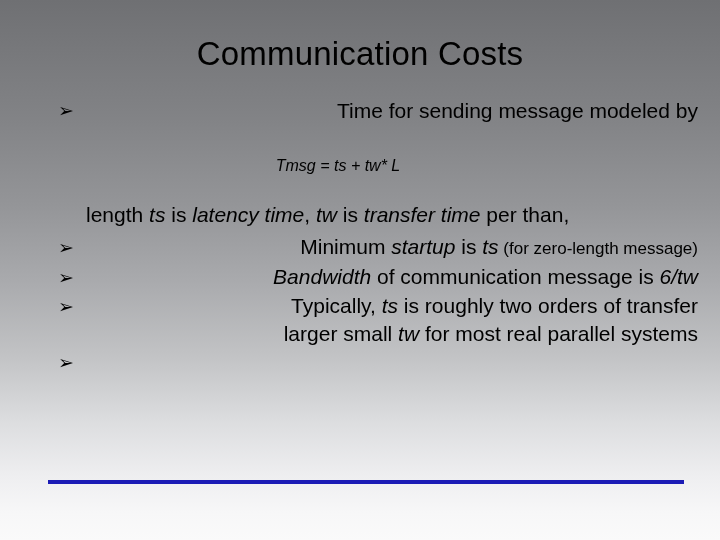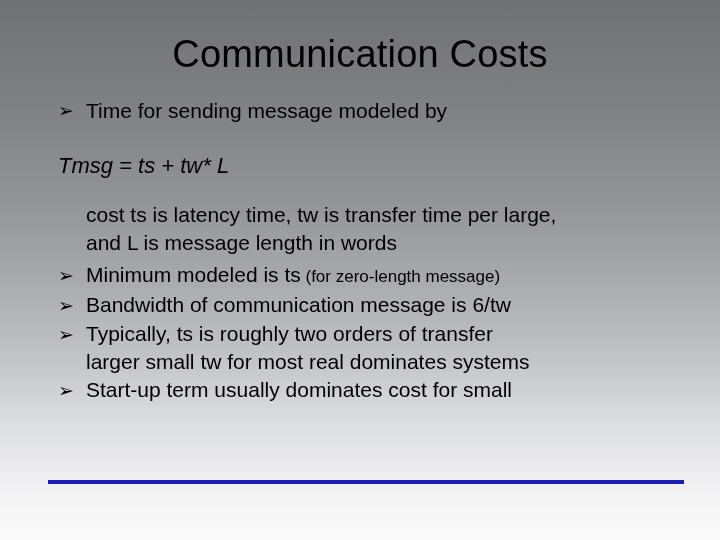--- a/index.html
+++ b/index.html
@@ -51,7 +51,7 @@
     left: 0;
     width: 720px;
     text-align: center;
-    font-size: 38px;
+    font-size: 33px;
     line-height: 40px;
     letter-spacing: 0.2px;
     color: #000;

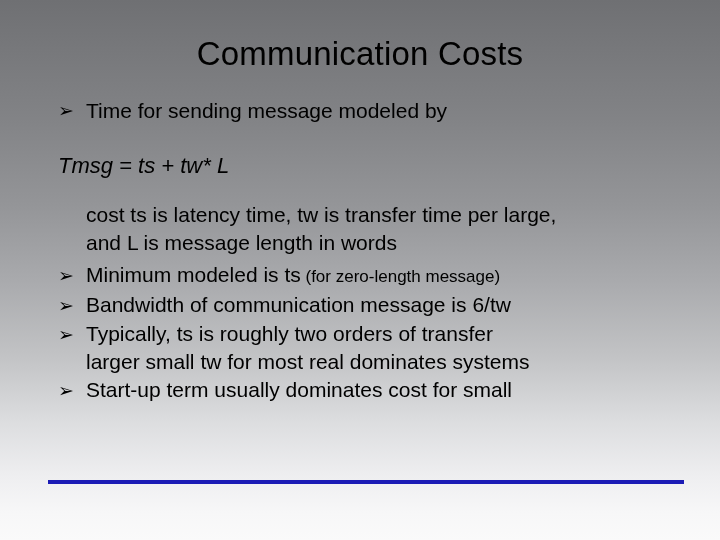--- a/index.html
+++ b/index.html
@@ -82,6 +82,7 @@
   }
   .btext {
     flex: 1 1 auto;
+    text-align: right;
   }
 
   .plain-block {

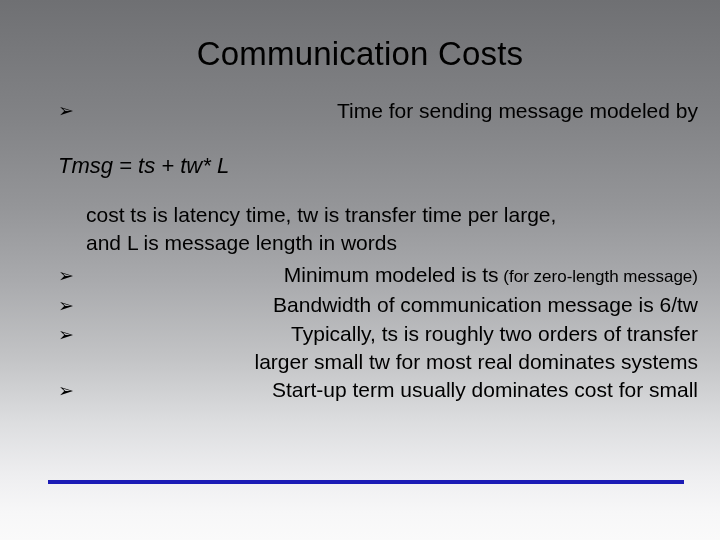--- a/index.html
+++ b/index.html
@@ -92,9 +92,9 @@
   }
 
   .formula {
-    text-align: left;
+    text-align: center;
     font-style: italic;
-    font-size: 22px;
+    font-size: 16px;
     line-height: 30px;
     padding-right: 80px;
   }

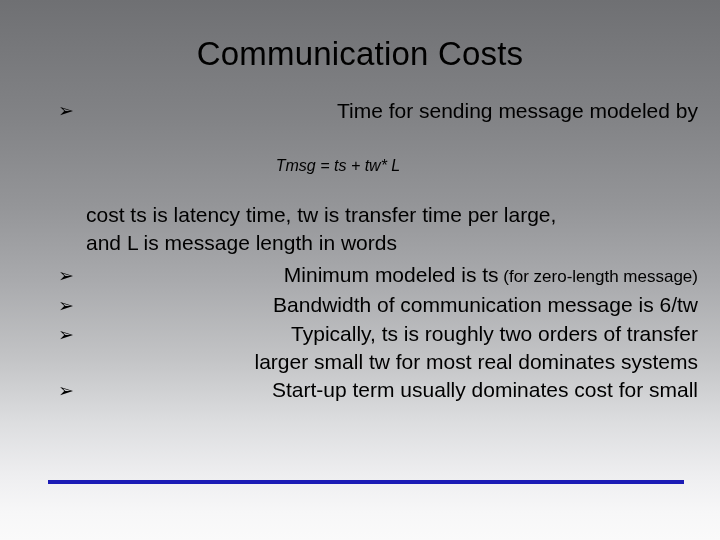--- a/index.html
+++ b/index.html
@@ -146,7 +146,7 @@
     <div class="gap-mid"></div>
 
     <div class="plain-block">
-      <div><span>cost </span><span class="it">ts</span><span> is </span><span class="it">latency time</span><span>, </span><span class="it">tw</span><span> is </span><span class="it">transfer time</span><span> per large,</span></div>
+      <div><span>length </span><span class="it">ts</span><span> is </span><span class="it">latency time</span><span>, </span><span class="it">tw</span><span> is </span><span class="it">transfer time</span><span> per large,</span></div>
       <div><span>and </span><span class="it">L</span><span> is message </span><span class="it">length</span><span> in words</span></div>
     </div>
 

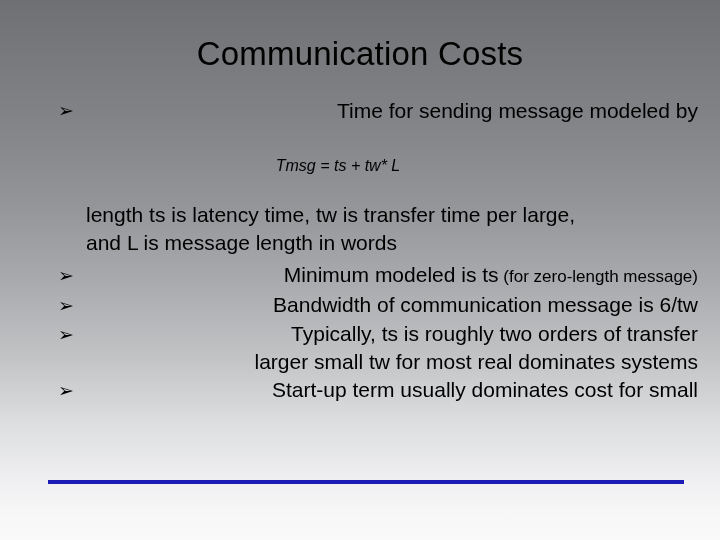--- a/index.html
+++ b/index.html
@@ -99,7 +99,7 @@
     padding-right: 80px;
   }
 
-  .it { }
+  .it { font-style: italic; }
   .small { font-size: 17px; margin-top: 46px; }
 
   .gap-big { height: 26px; }

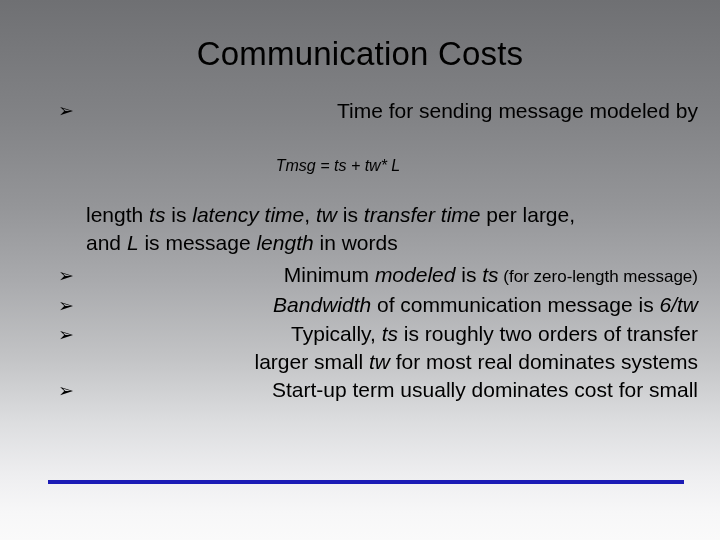--- a/index.html
+++ b/index.html
@@ -146,7 +146,7 @@
     <div class="gap-mid"></div>
 
     <div class="plain-block">
-      <div><span>length </span><span class="it">ts</span><span> is </span><span class="it">latency time</span><span>, </span><span class="it">tw</span><span> is </span><span class="it">transfer time</span><span> per large,</span></div>
+      <div><span>length </span><span class="it">ts</span><span> is </span><span class="it">latency time</span><span>, </span><span class="it">tw</span><span> is </span><span class="it">transfer time</span><span> per than,</span></div>
       <div><span>and </span><span class="it">L</span><span> is message </span><span class="it">length</span><span> in words</span></div>
     </div>
 

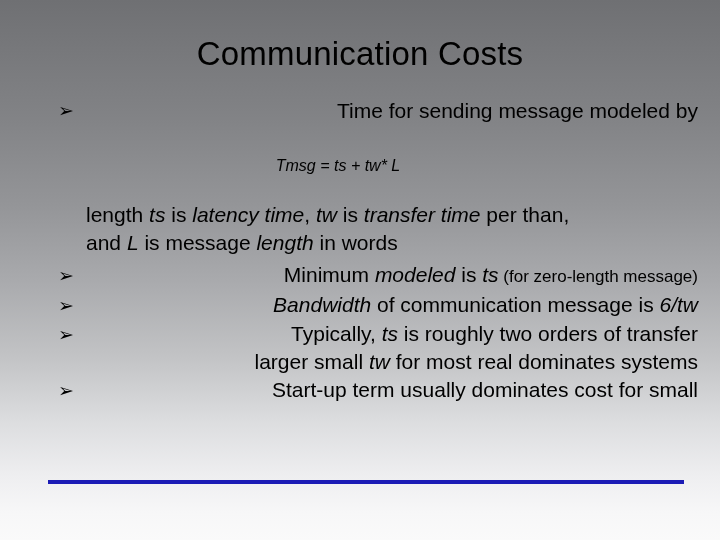--- a/index.html
+++ b/index.html
@@ -147,7 +147,6 @@
 
     <div class="plain-block">
       <div><span>length </span><span class="it">ts</span><span> is </span><span class="it">latency time</span><span>, </span><span class="it">tw</span><span> is </span><span class="it">transfer time</span><span> per than,</span></div>
-      <div><span>and </span><span class="it">L</span><span> is message </span><span class="it">length</span><span> in words</span></div>
     </div>
 
     <div class="gap-sm"></div>

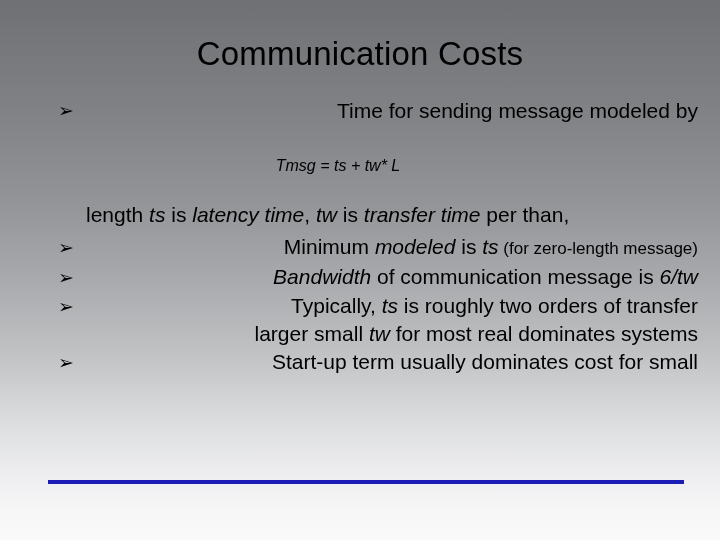--- a/index.html
+++ b/index.html
@@ -153,7 +153,7 @@
 
     <div class="bullet-row tight">
       <span class="marker">➢</span>
-      <span class="btext"><span>Minimum </span><span class="it">modeled</span><span> is </span><span class="it">ts</span><span class="small"> (for zero-length message)</span></span>
+      <span class="btext"><span>Minimum </span><span class="it">startup</span><span> is </span><span class="it">ts</span><span class="small"> (for zero-length message)</span></span>
     </div>
 
     <div class="bullet-row tight">

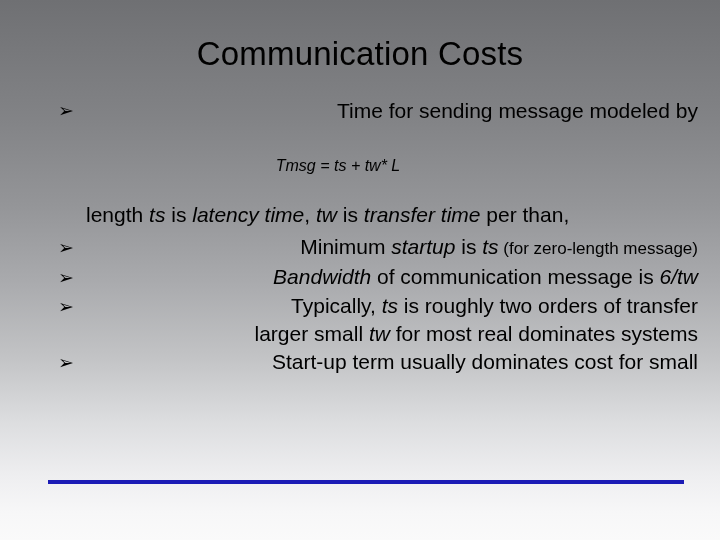--- a/index.html
+++ b/index.html
@@ -163,7 +163,7 @@
 
     <div class="bullet-row tight">
       <span class="marker">➢</span>
-      <span class="btext"><span>Typically, </span><span class="it">ts</span><span> is roughly two orders of transfer</span><br><span>larger small </span><span class="it">tw</span><span> for most real dominates systems</span></span>
+      <span class="btext"><span>Typically, </span><span class="it">ts</span><span> is roughly two orders of transfer</span><br><span>larger small </span><span class="it">tw</span><span> for most real parallel systems</span></span>
     </div>
 
     <div class="bullet-row tight">

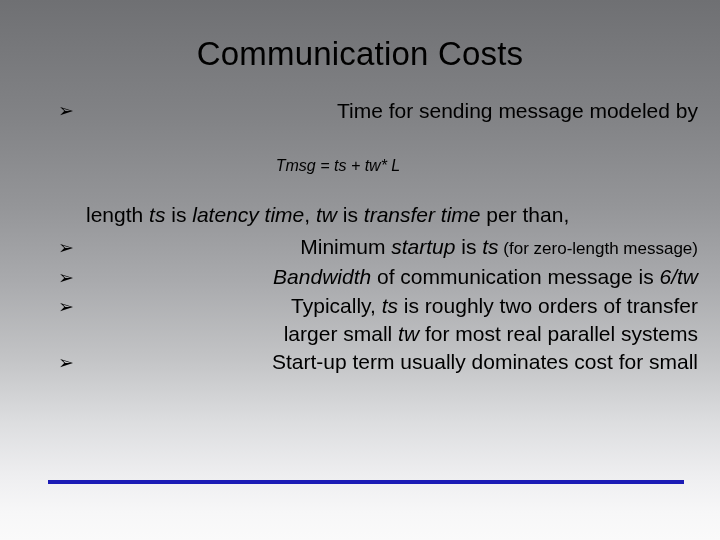--- a/index.html
+++ b/index.html
@@ -168,7 +168,7 @@
 
     <div class="bullet-row tight">
       <span class="marker">➢</span>
-      <span class="btext"><span>Start-up term usually dominates cost for small</span><br></span>
+      <span class="btext"><br></span>
     </div>
 
   </div>

